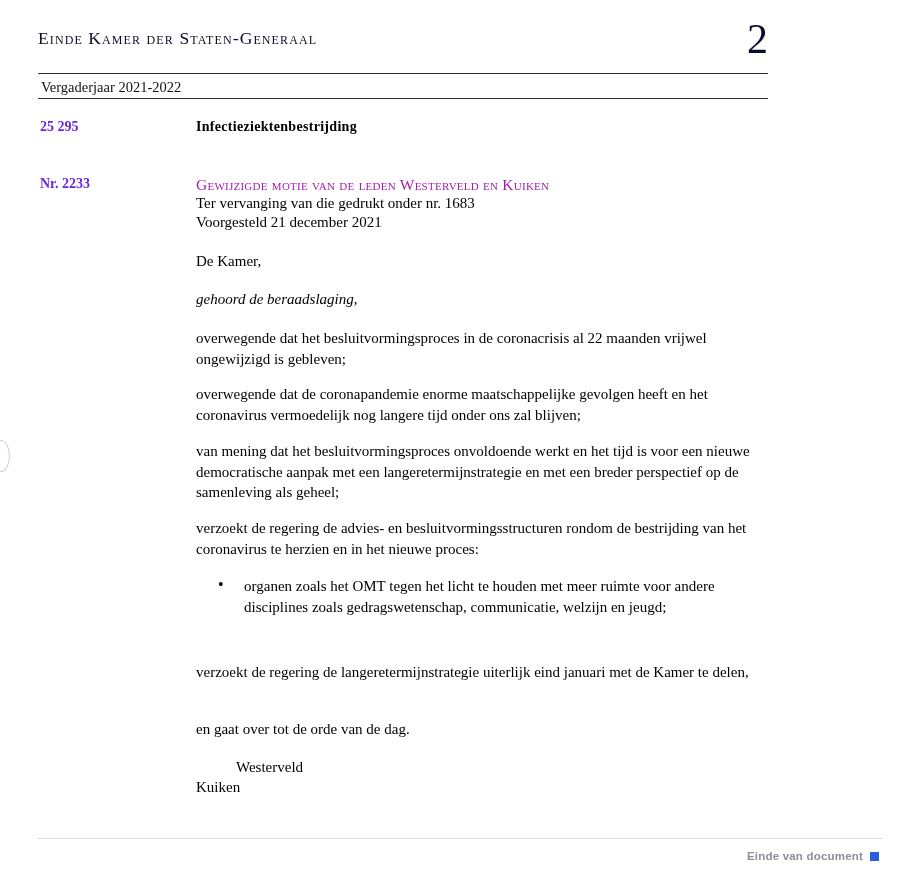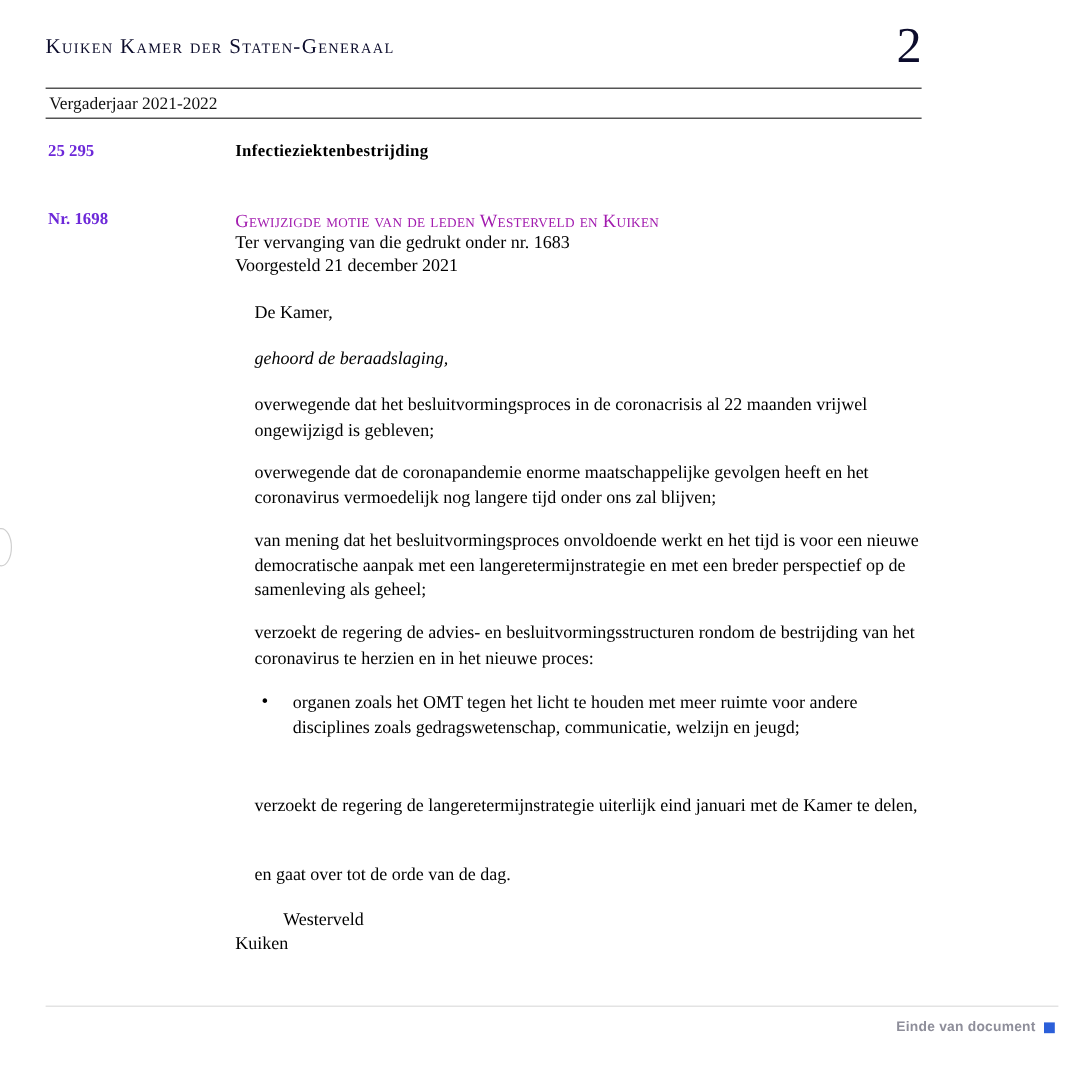--- a/index.html
+++ b/index.html
@@ -211,7 +211,7 @@
 <div class="page">
 
   <div class="masthead">
-    <div class="masthead-title">Kuiken Kamer der Staten-Generaal</div>
+    <div class="masthead-title">Einde Kamer der Staten-Generaal</div>
     <div class="issue-number">2</div>
   </div>
 

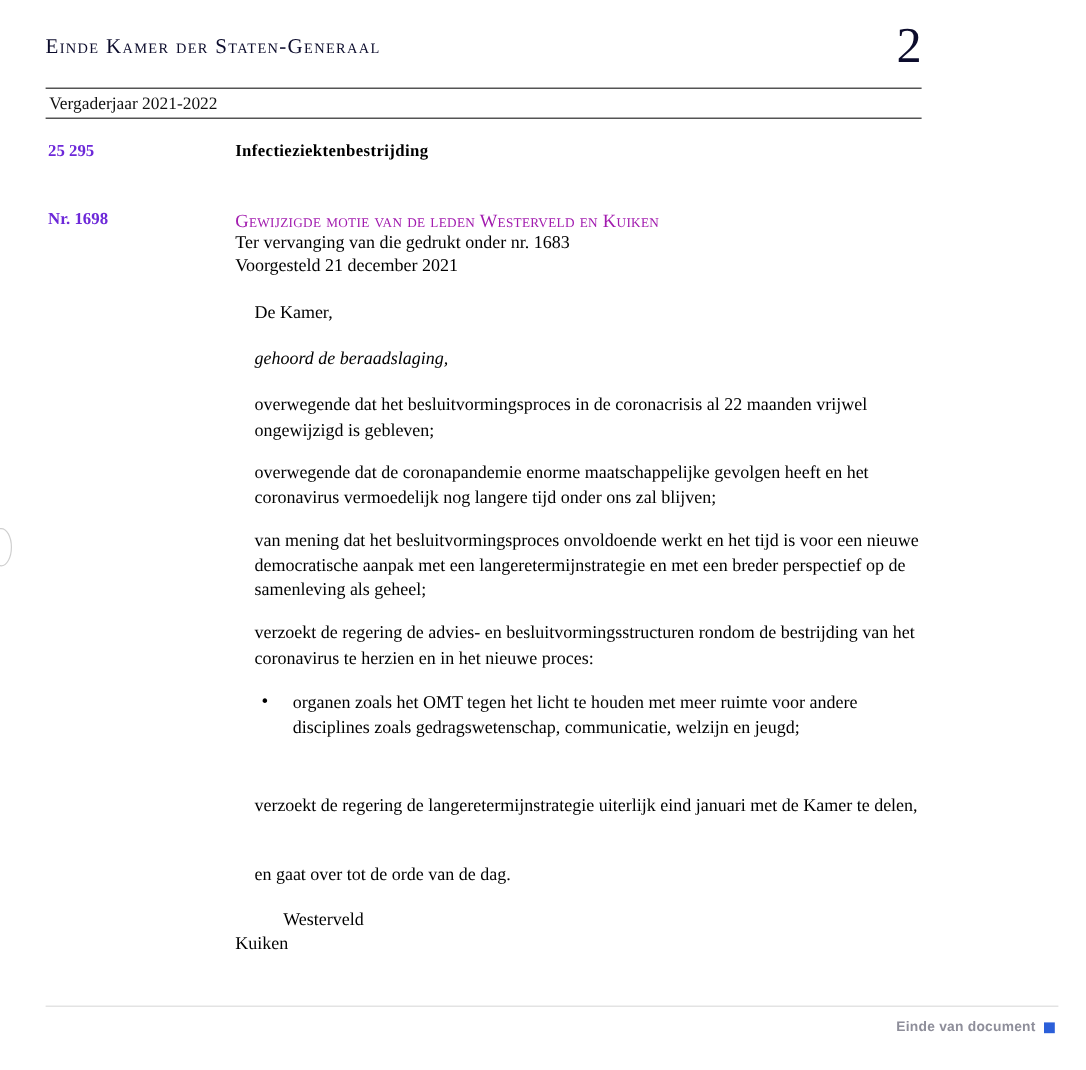--- a/index.html
+++ b/index.html
@@ -225,7 +225,7 @@
   </div>
 
   <div class="meta-row" id="document-row">
-    <div class="meta-label">Nr. 1698</div>
+    <div class="meta-label">Nr. 2233</div>
     <div class="doc-title">Gewijzigde motie van de leden Westerveld en Kuiken</div>
     <div class="doc-subline" id="doc-replaces">Ter vervanging van die gedrukt onder nr. 1683</div>
     <div class="doc-subline" id="doc-proposed">Voorgesteld 21 december 2021</div>

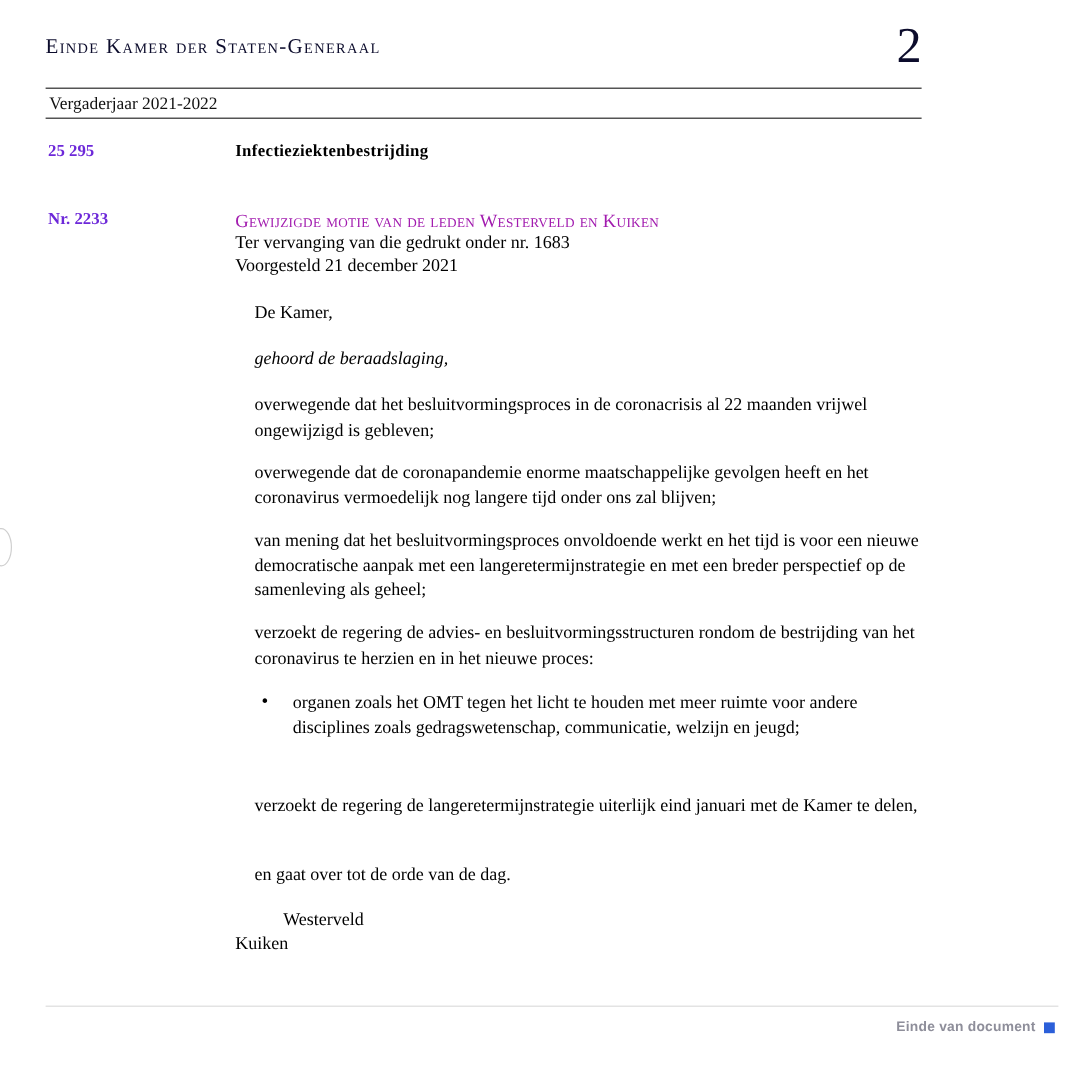--- a/index.html
+++ b/index.html
@@ -126,7 +126,7 @@
   
   .body-block {
     position: absolute;
-    left: 212px;
+    left: 196px;
     width: 566px;
     font-size: 15px;
     line-height: 20.5px;

